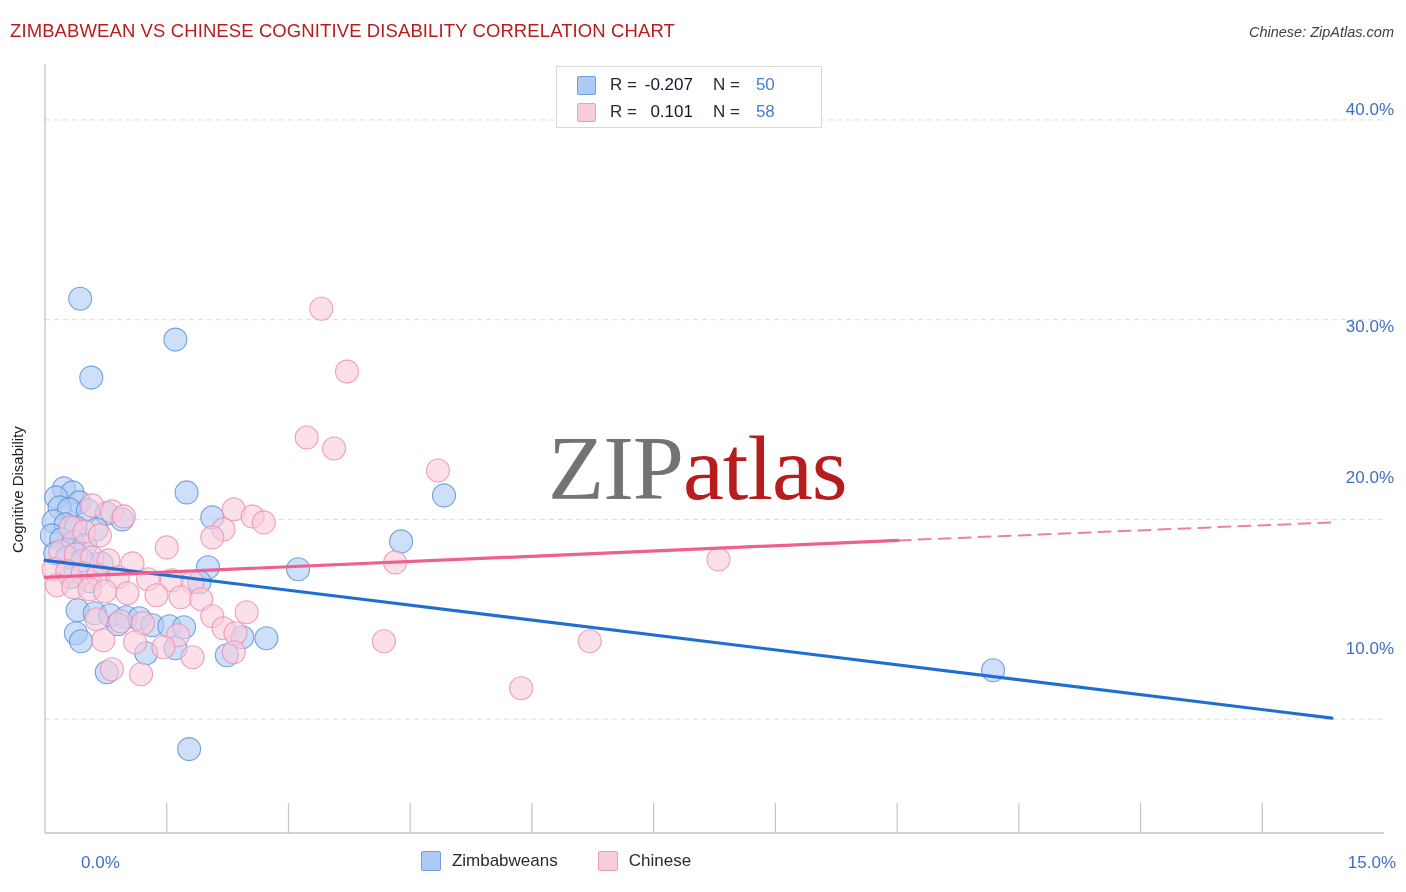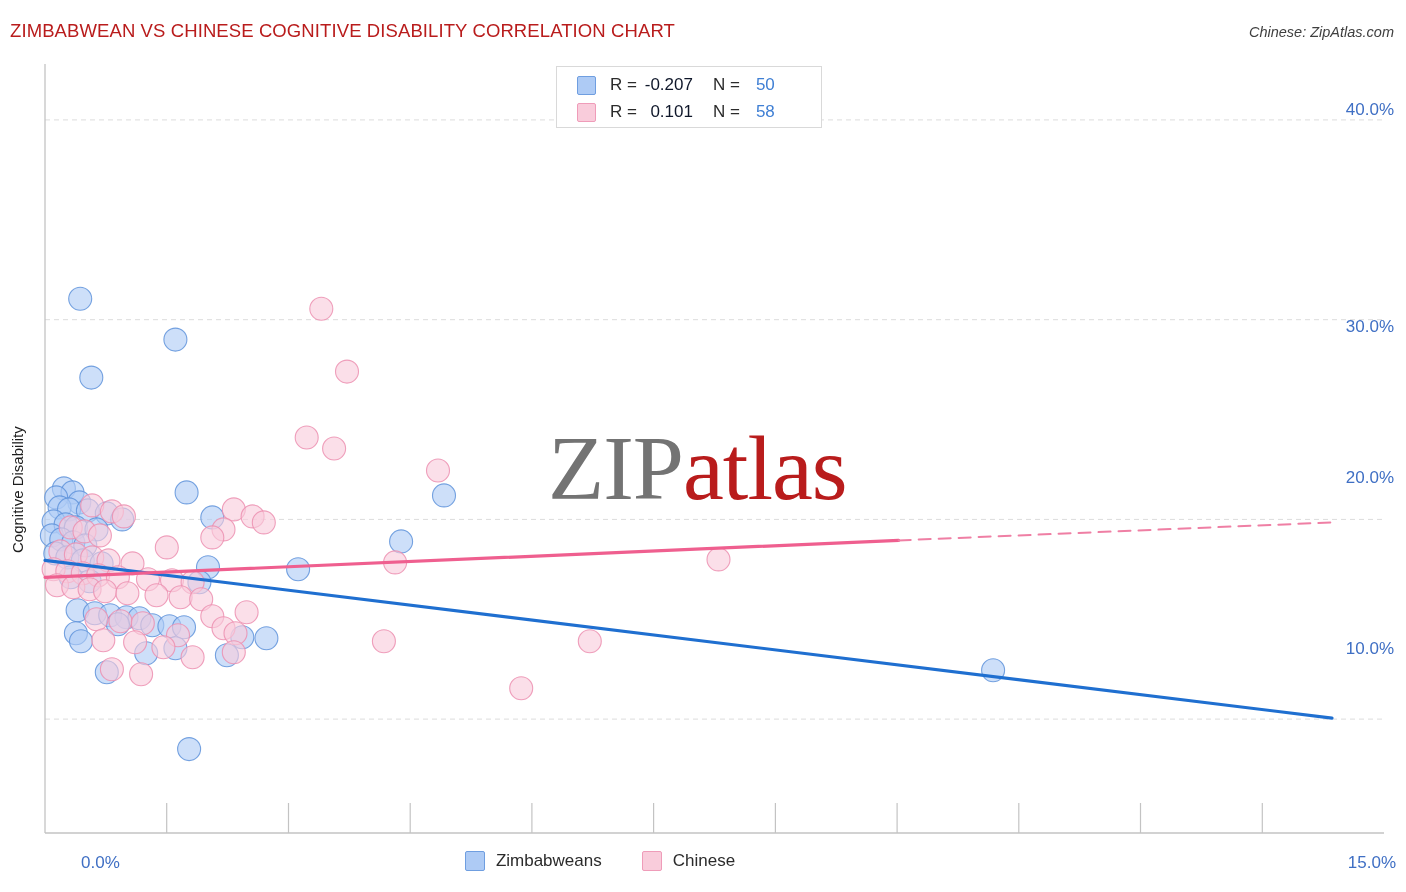--- a/index.html
+++ b/index.html
@@ -137,7 +137,6 @@
     justify-content: center;
     gap: 40px;
     align-items: center;
-    padding-left: 44px;
   }
   .legend-entry {
     display: flex;

